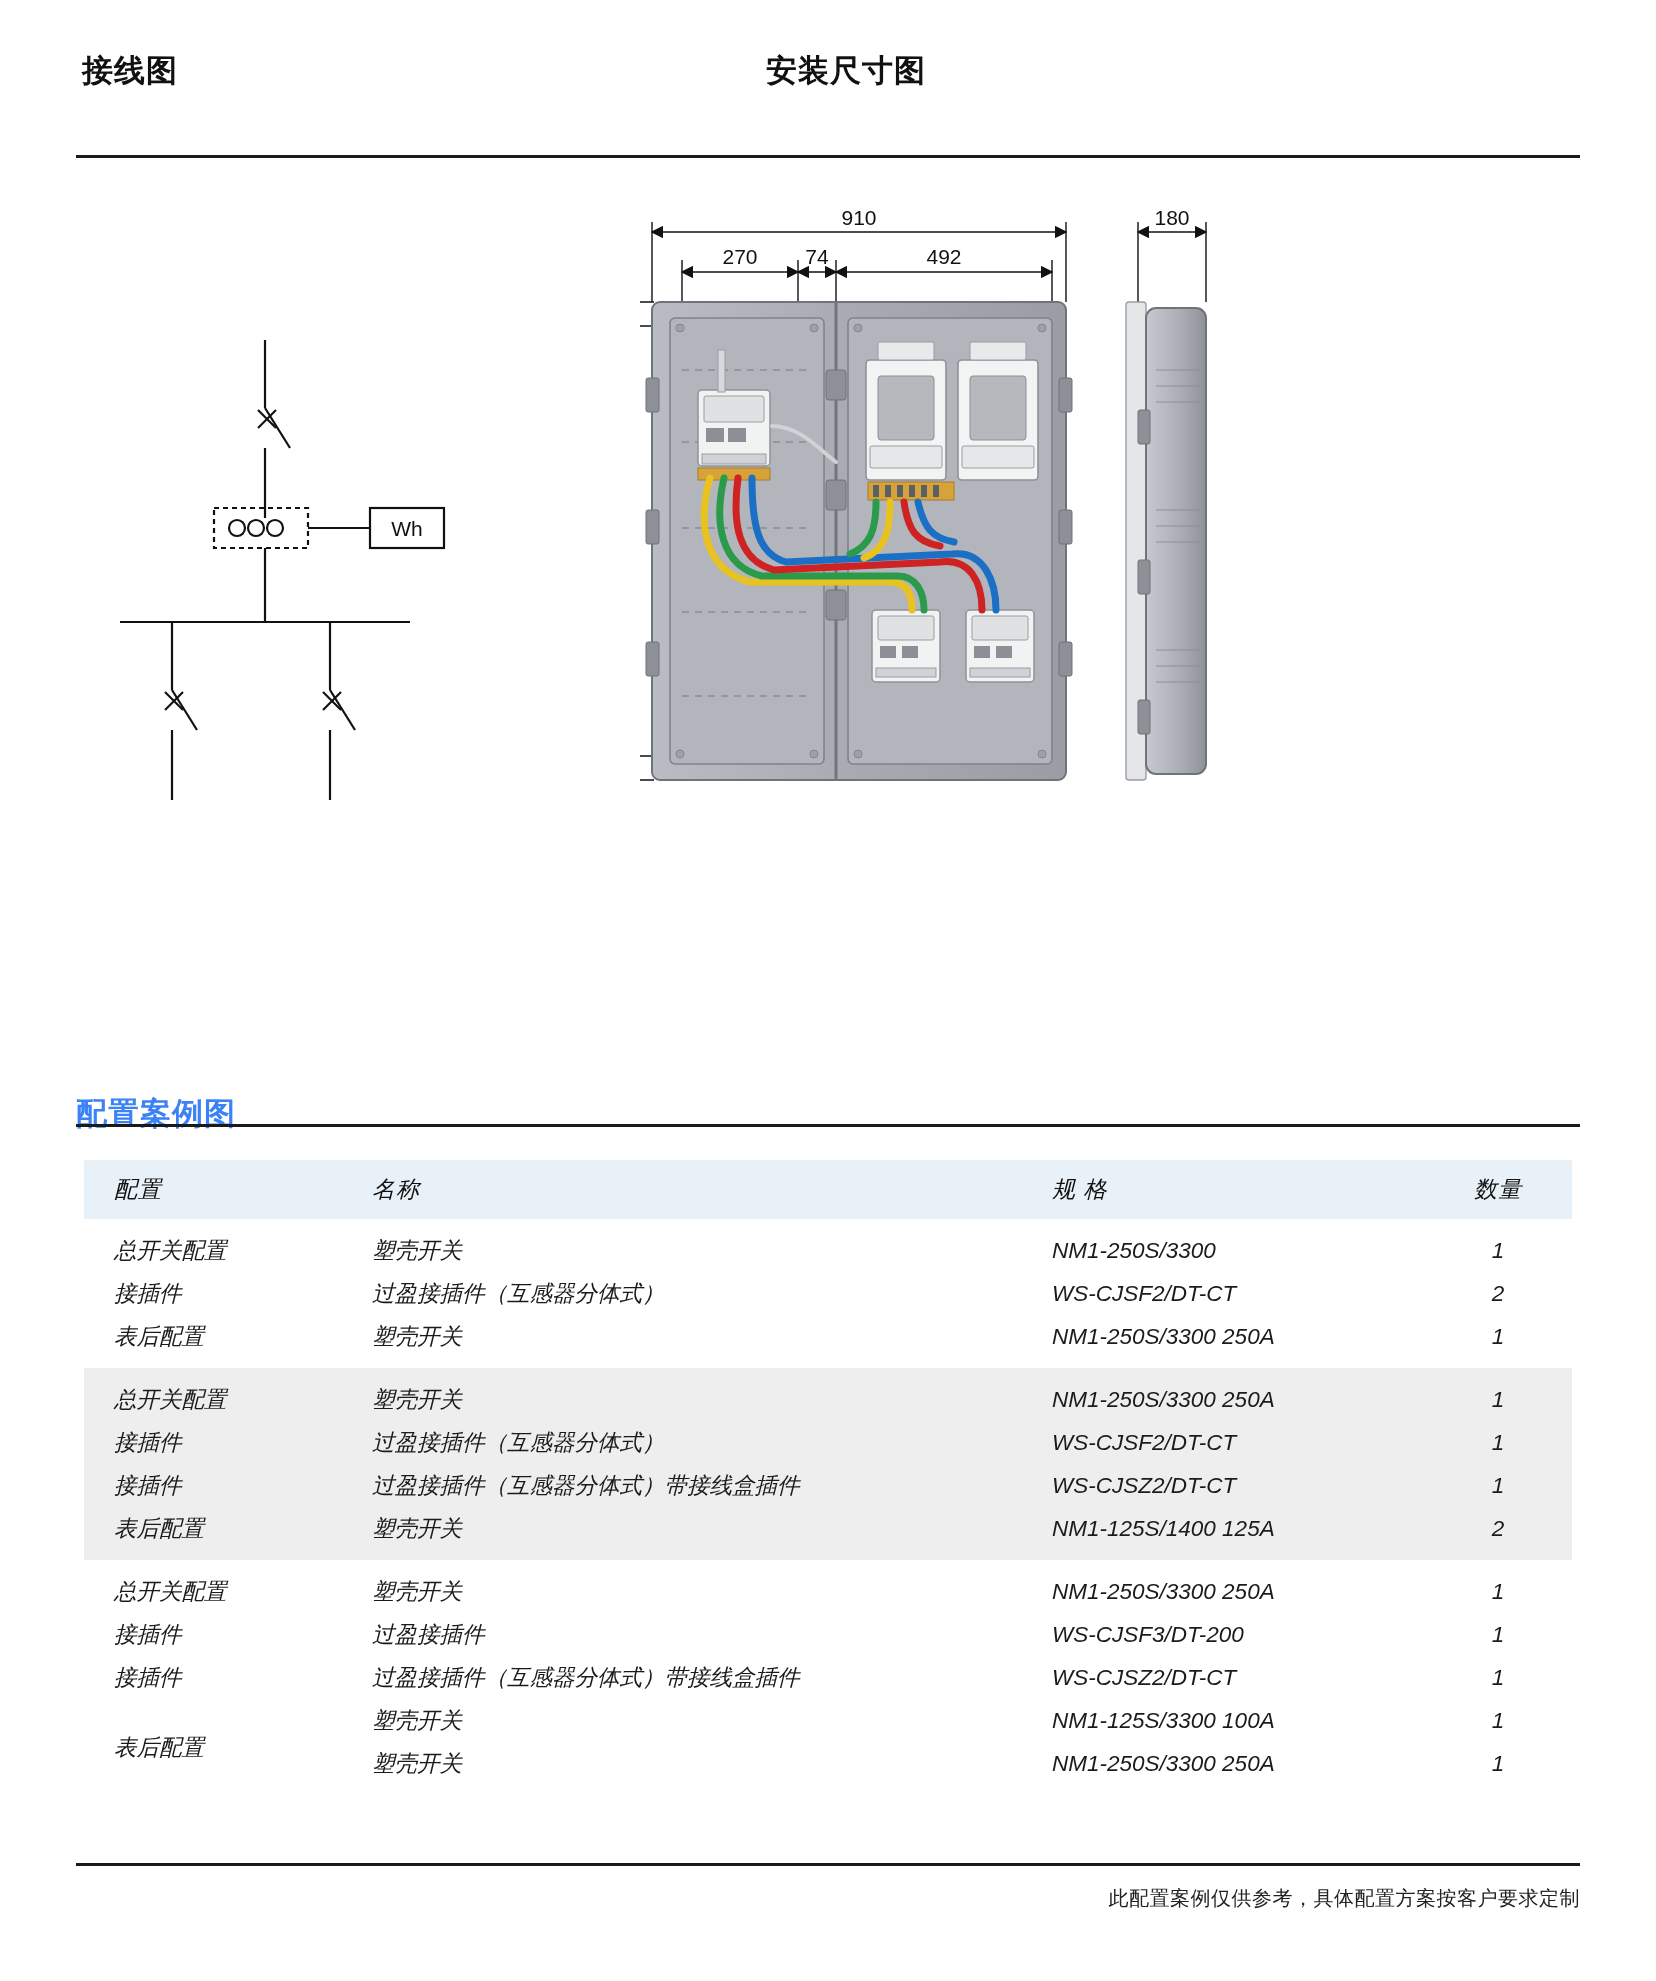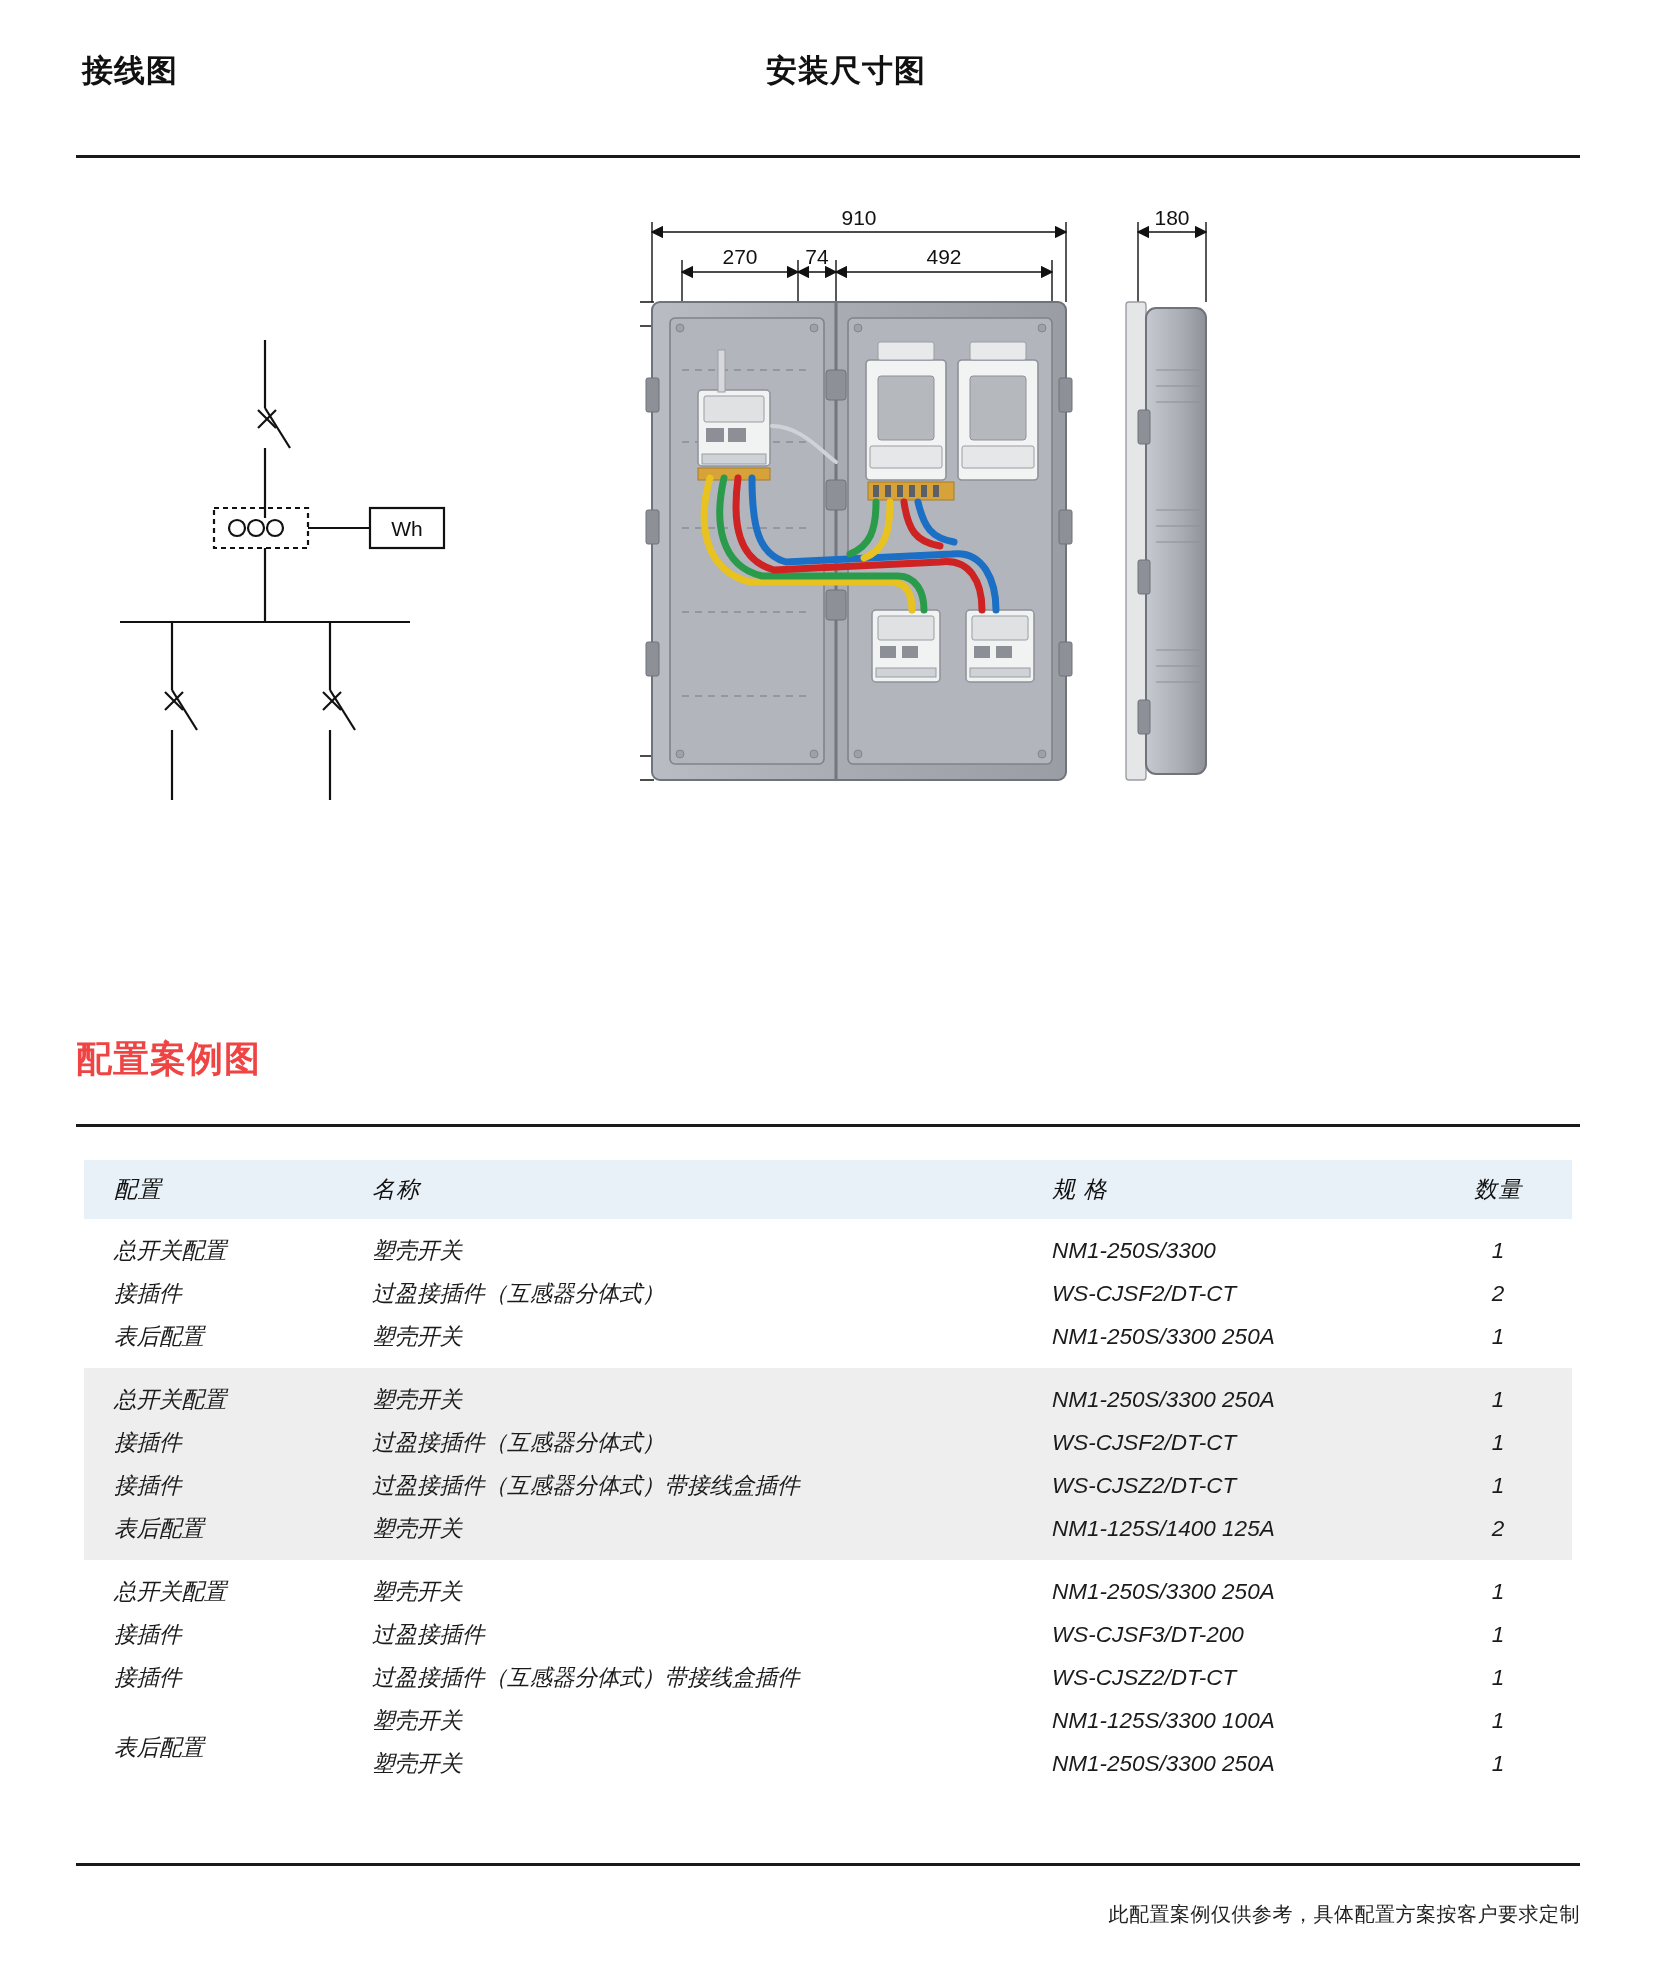--- a/index.html
+++ b/index.html
@@ -68,10 +68,10 @@
   #h-config {
     position: absolute;
     left: 76px;
-    top: 1035px;
-    font-size: 36px;
+    top: 1093px;
+    font-size: 31px;
     font-weight: bold;
-    color: #ef4444;
+    color: #3b82f6;
     letter-spacing: 1px;
   }
 

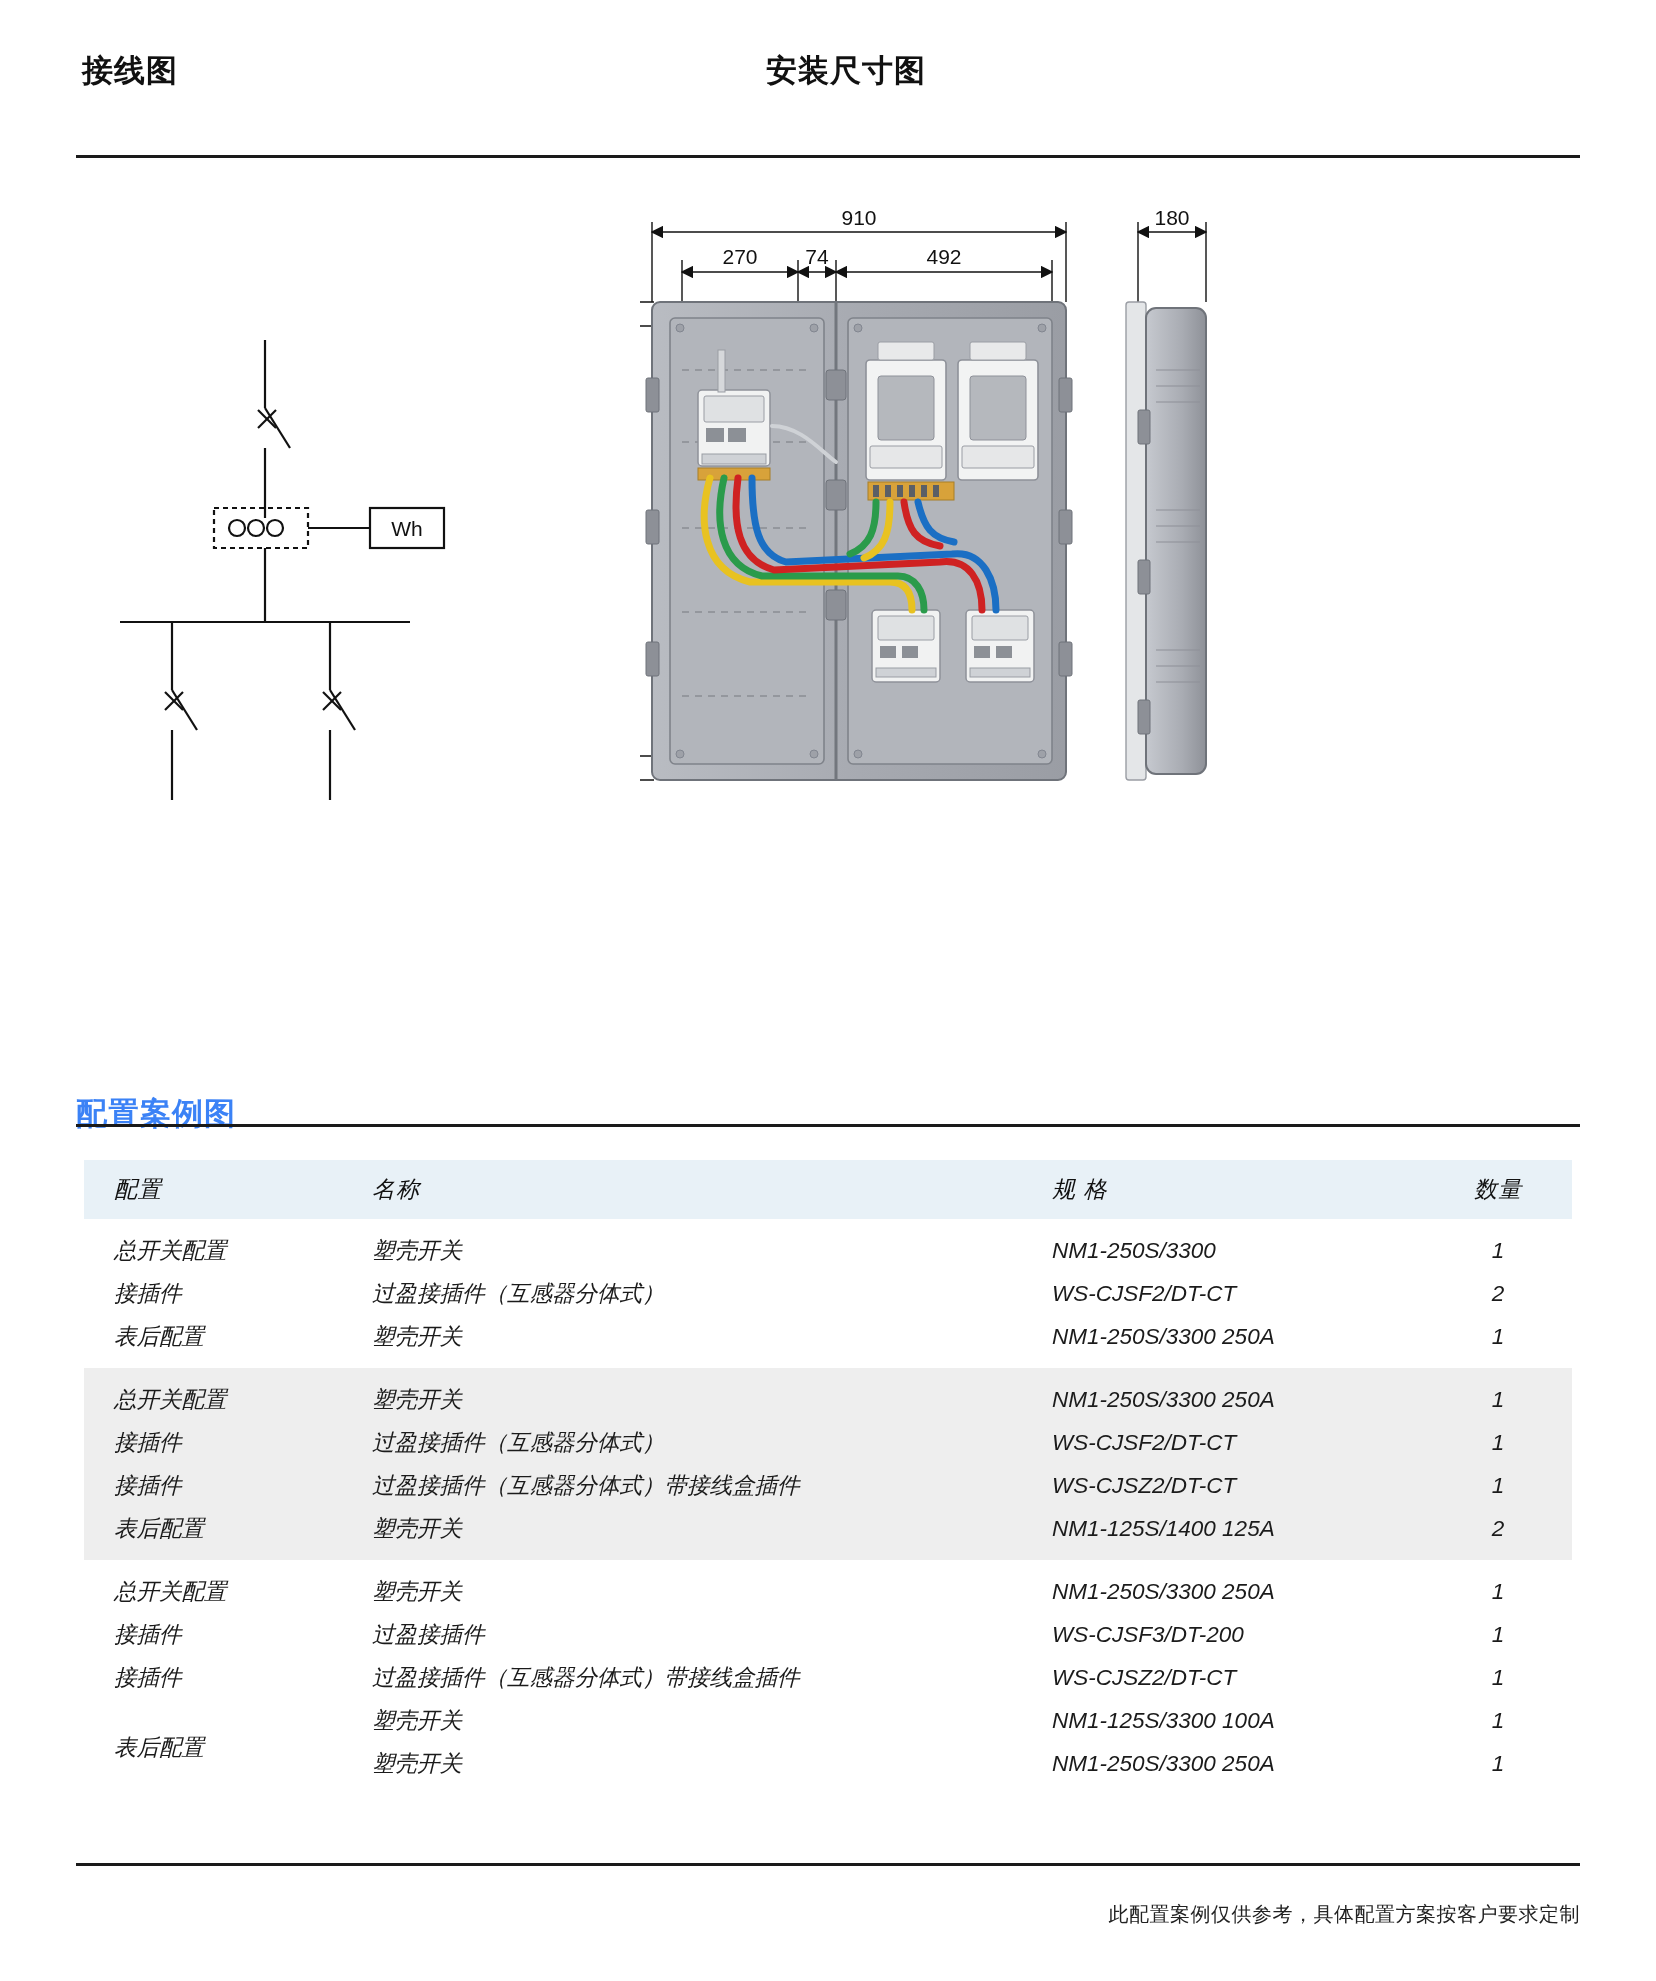--- a/index.html
+++ b/index.html
@@ -119,7 +119,6 @@
     font-size: 20px;
     color: #222;
     letter-spacing: 0.5px;
-    margin-top: 16px;
   }
   svg { display: block; }
   .lbl {

